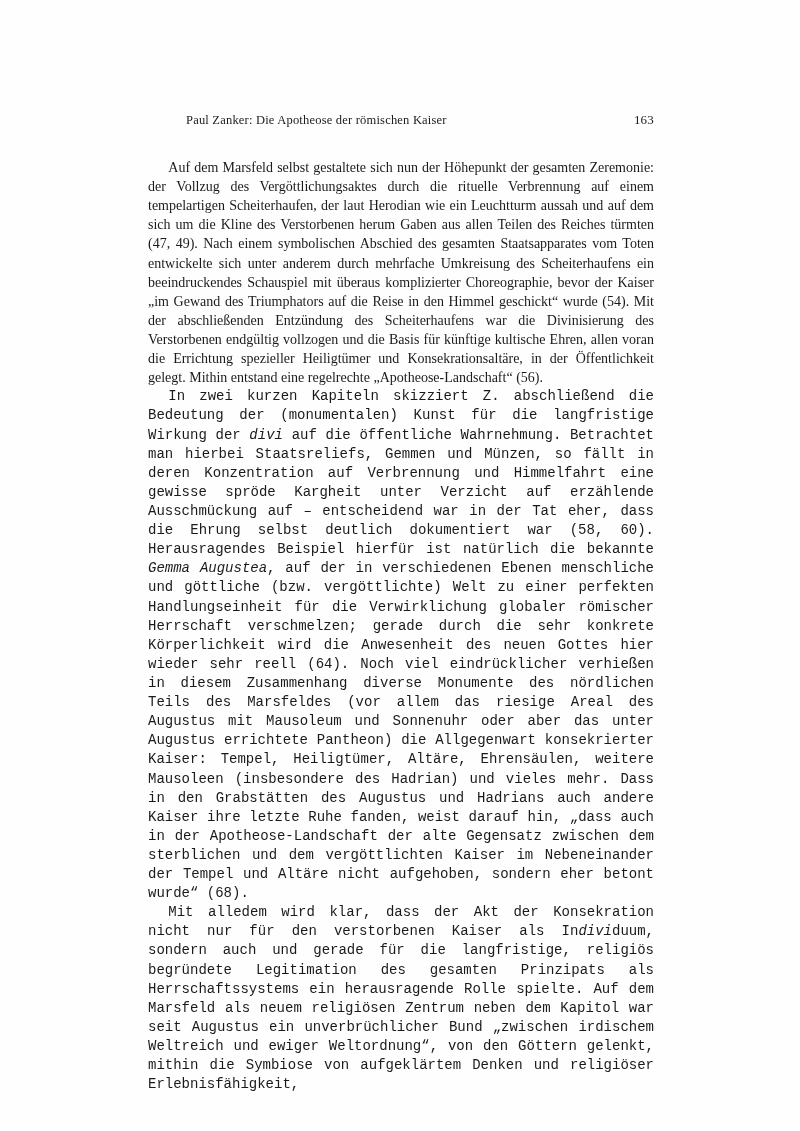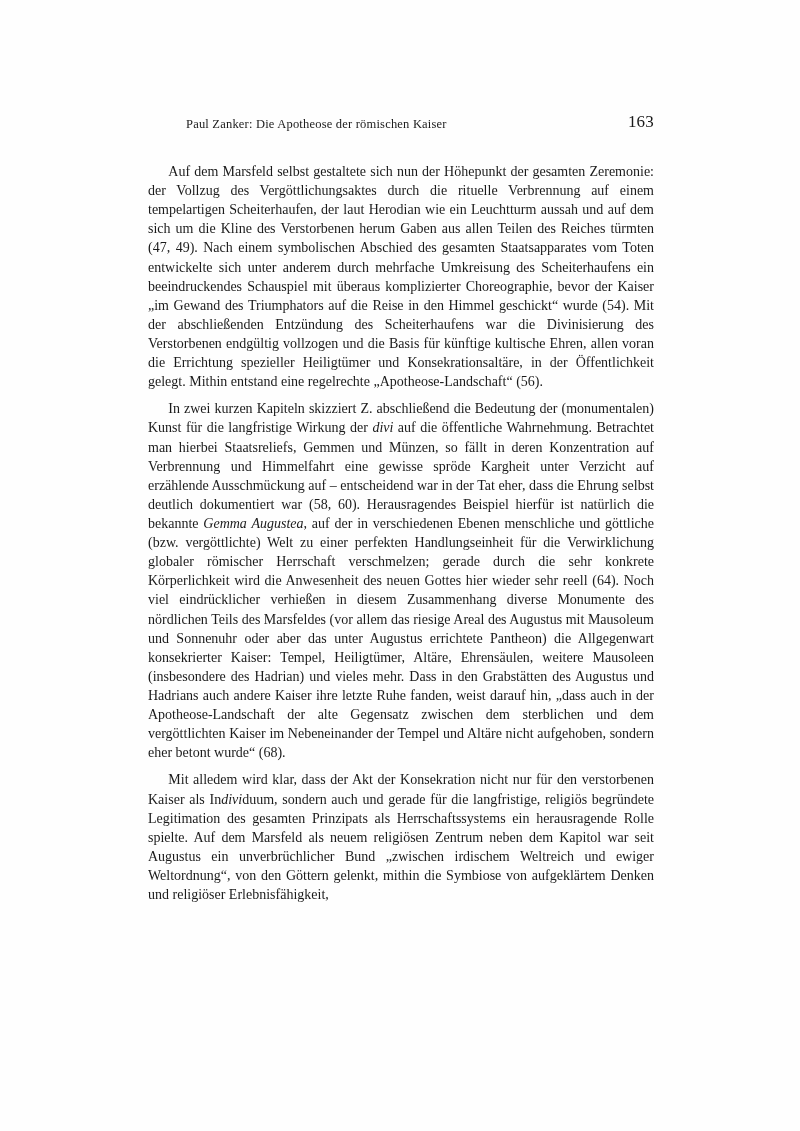--- a/index.html
+++ b/index.html
@@ -31,7 +31,7 @@
   }
   .running-head {
     display: flex;
-    align-items: flex-end;
+    align-items: center;
     justify-content: space-between;
     font-size: 12.5px;
     letter-spacing: 0.2px;

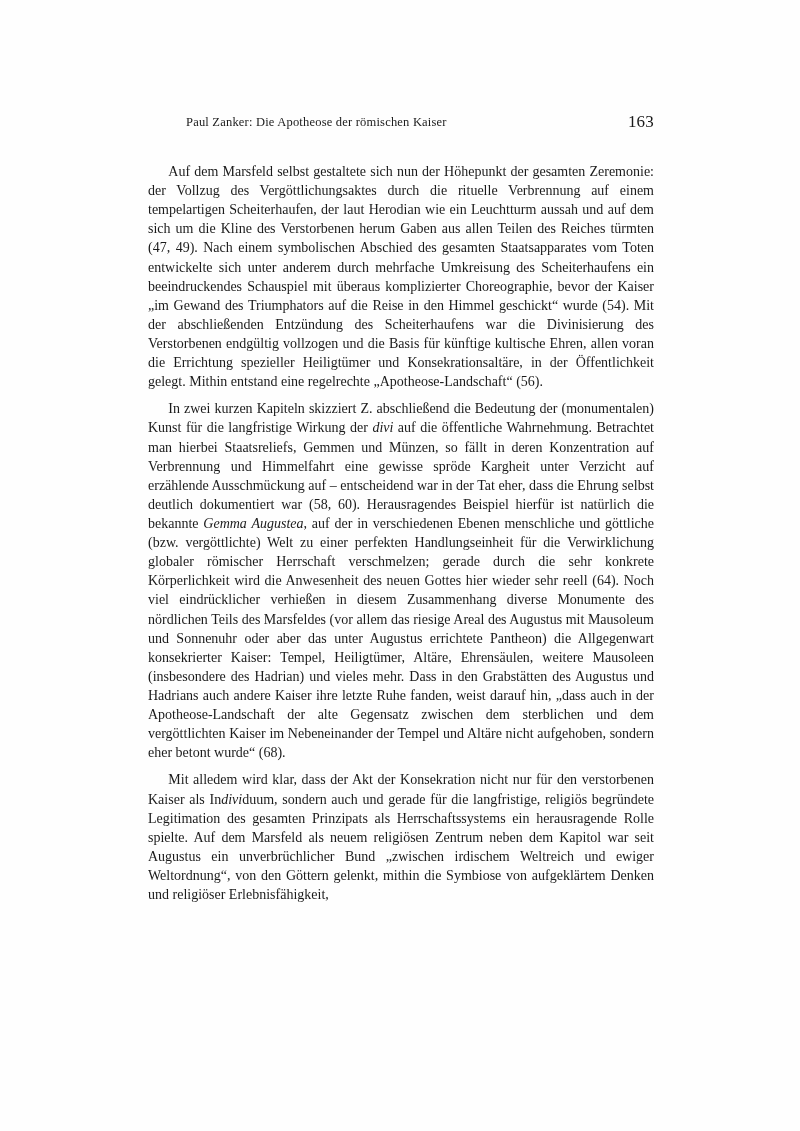--- a/index.html
+++ b/index.html
@@ -42,7 +42,7 @@
     margin-left: 38px;
   }
   .running-head .rh-page {
-    font-size: 17px;
+    font-size: 13px;
   }
   p.body {
     font-size: 14px;

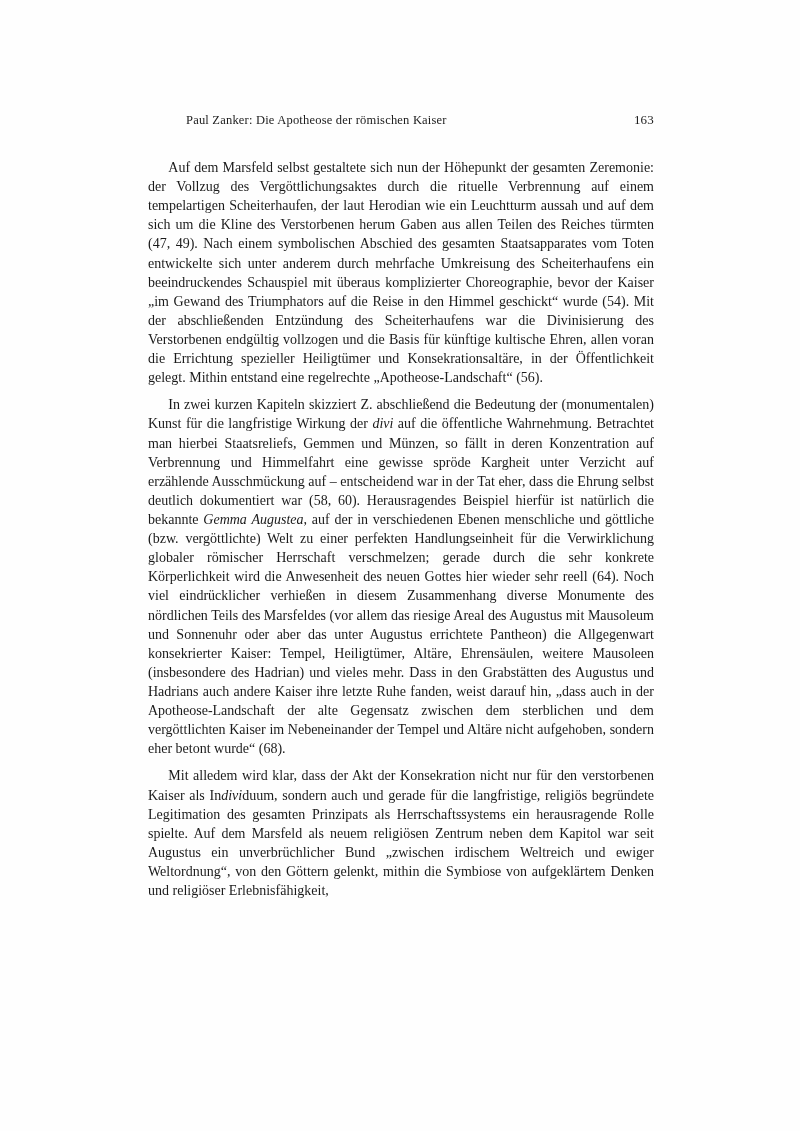--- a/index.html
+++ b/index.html
@@ -54,7 +54,8 @@
     hyphens: manual;
   }
   p.body + p.body {
-    margin-top: 8px;
+    margin-top: 0;
+    font-family: Liberation Mono, monospace;
   }
   i {
     font-style: italic;

